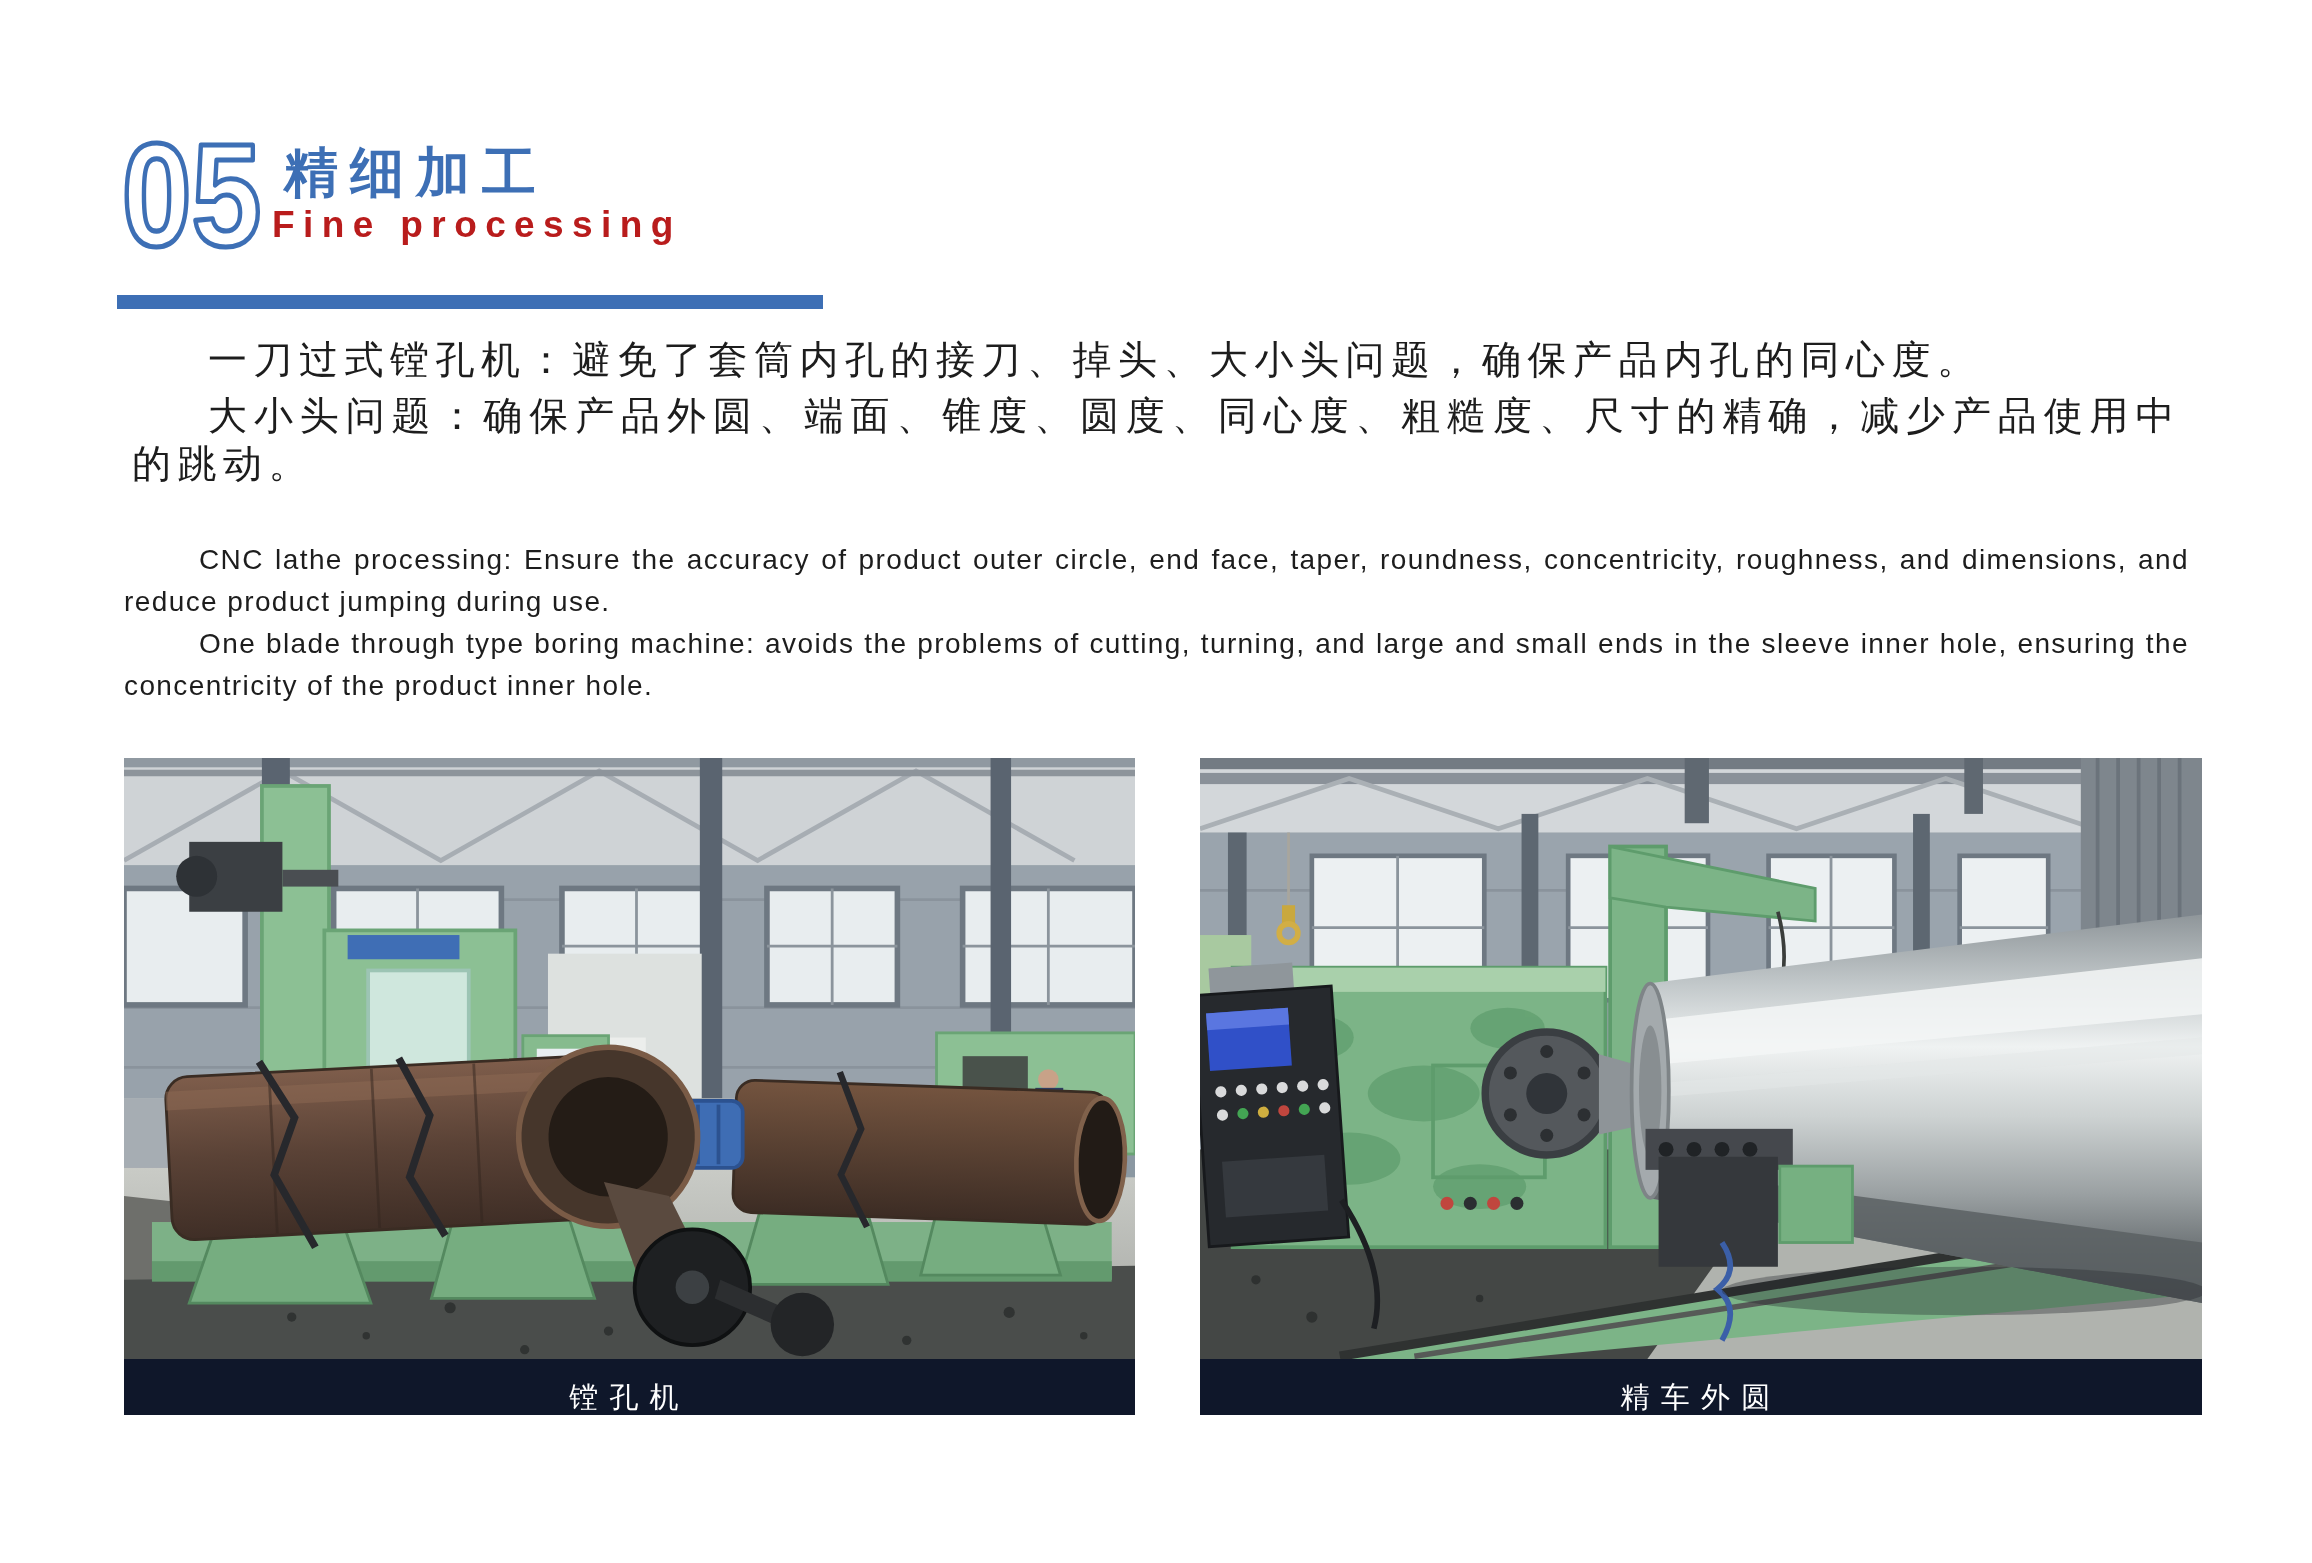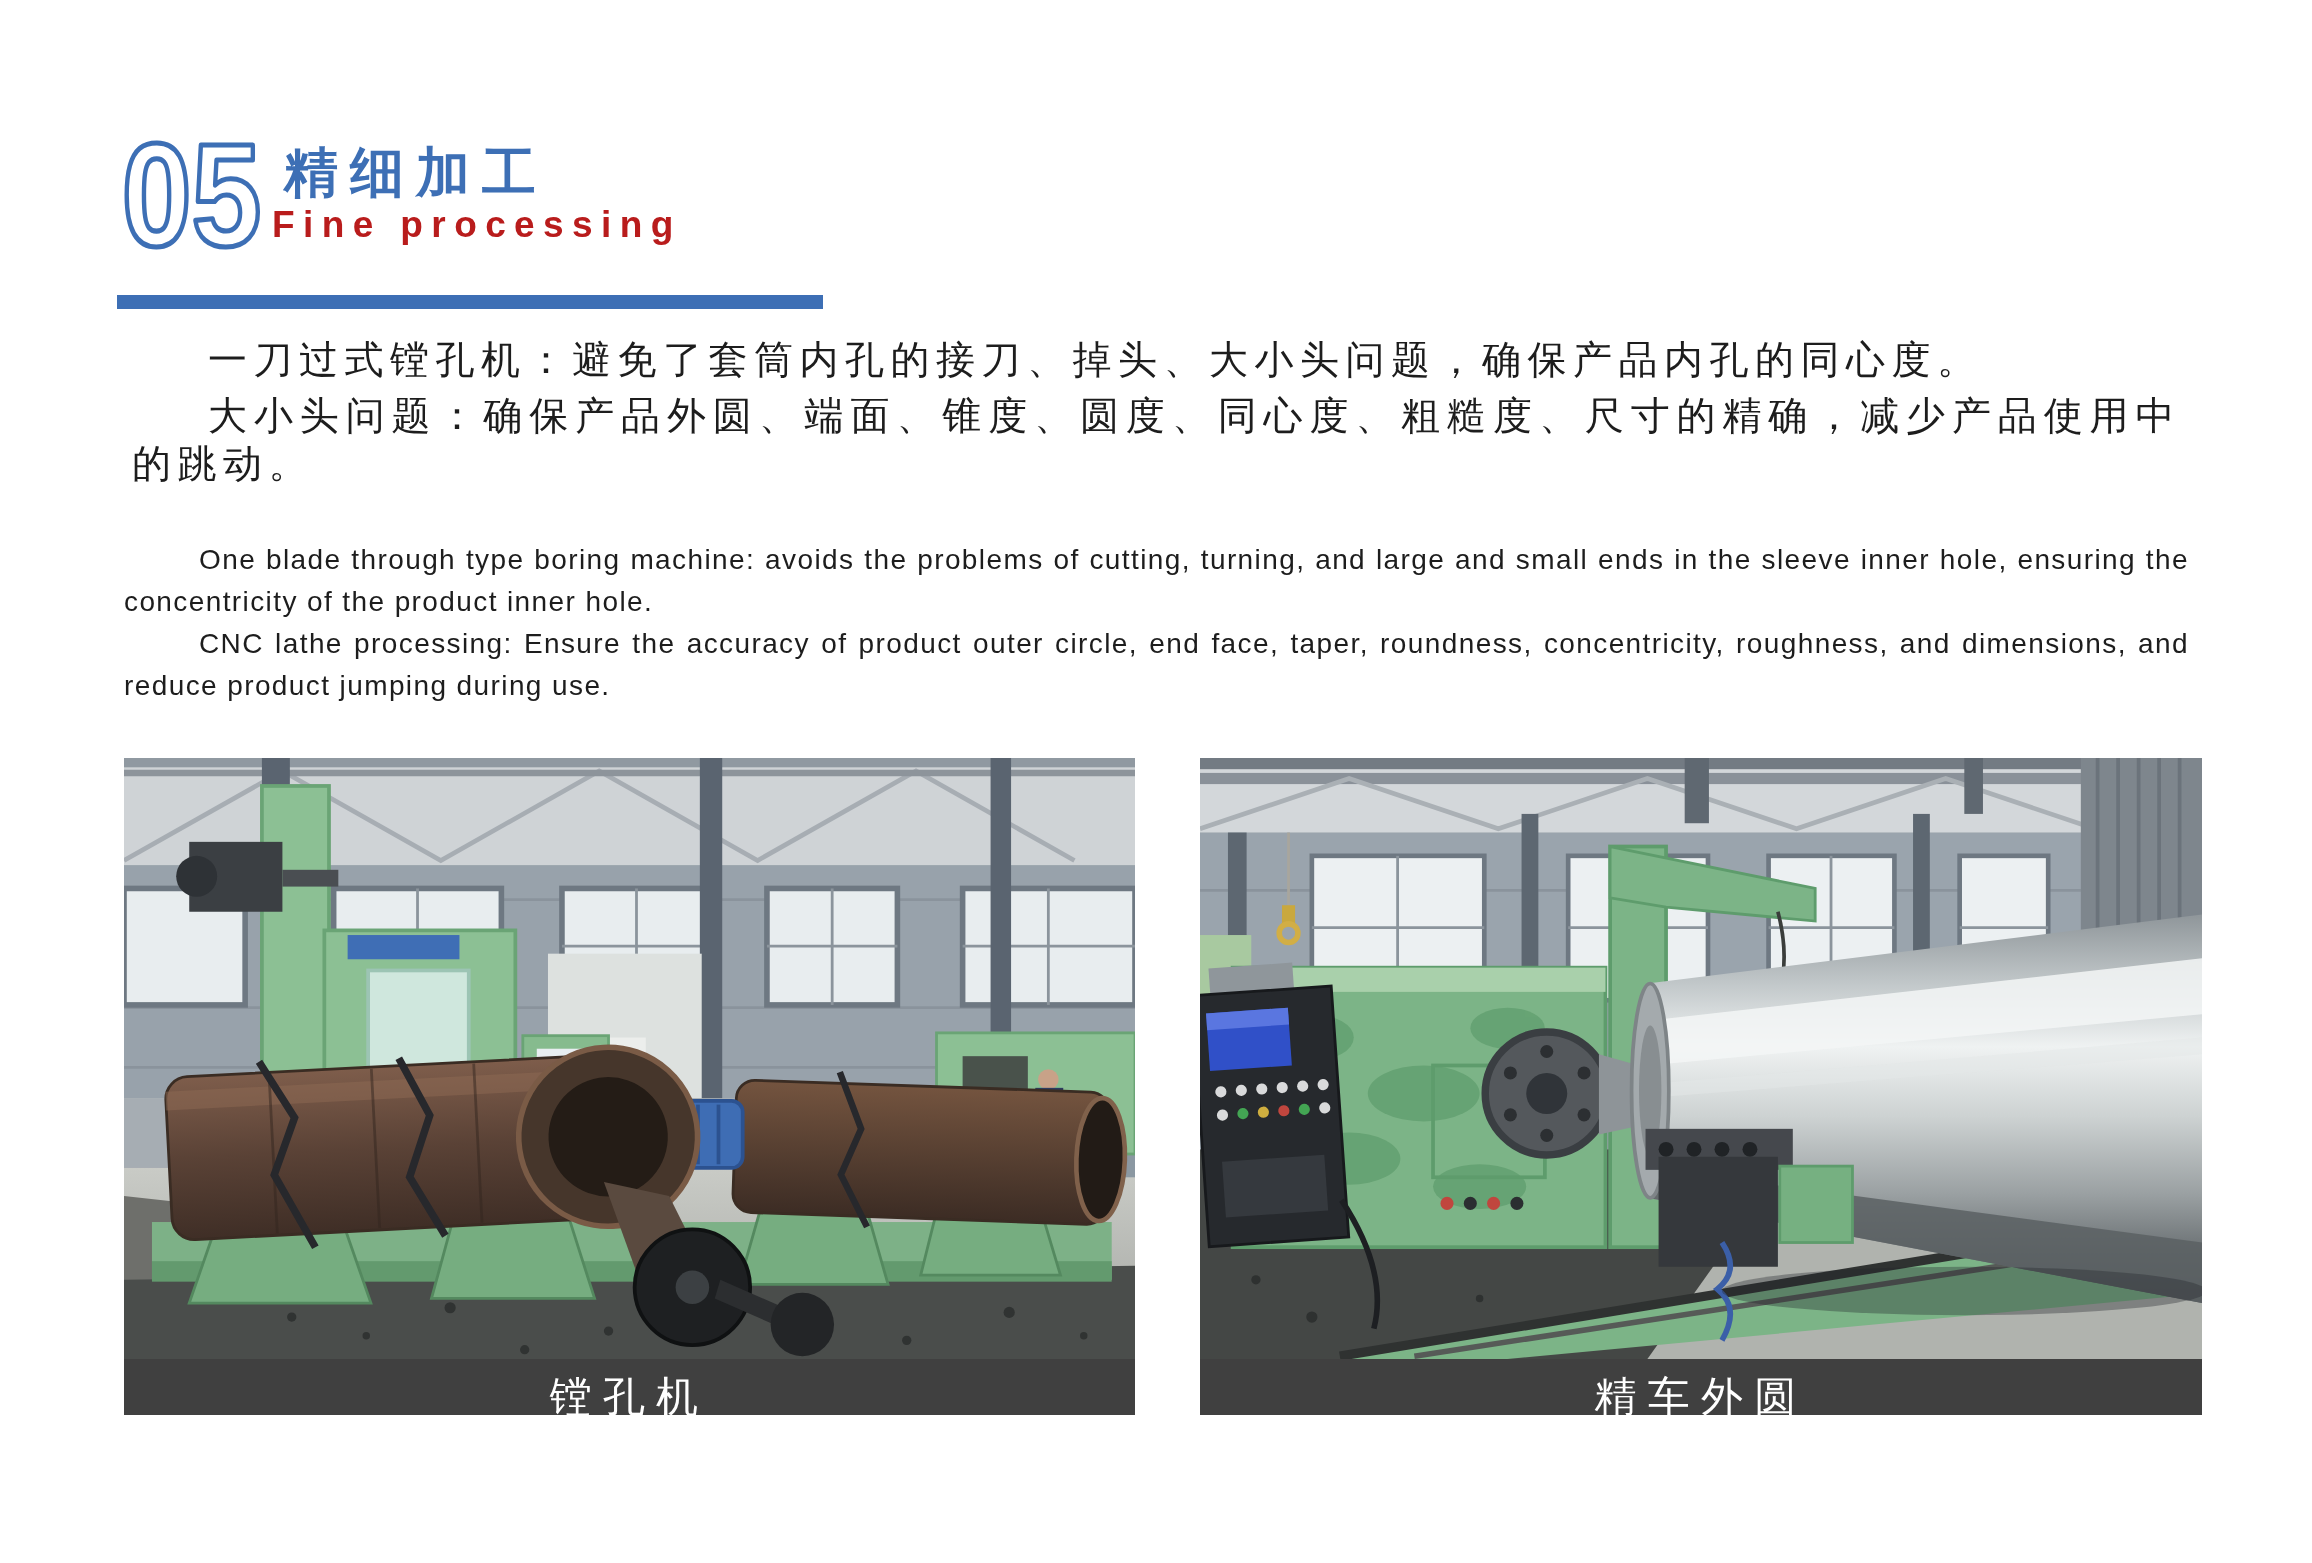--- a/index.html
+++ b/index.html
@@ -54,8 +54,8 @@
   </section>
 
   <section class="en">
+    <p>CNC lathe processing: Ensure the accuracy of product outer circle, end face, taper, roundness, concentricity, roughness, and dimensions, and reduce product jumping during use.</p>
     <p>One blade through type boring machine: avoids the problems of cutting, turning, and large and small ends in the sleeve inner hole, ensuring the concentricity of the product inner hole.</p>
-    <p>CNC lathe processing: Ensure the accuracy of product outer circle, end face, taper, roundness, concentricity, roughness, and dimensions, and reduce product jumping during use.</p>
   </section>
 
   <figure id="photo-left">

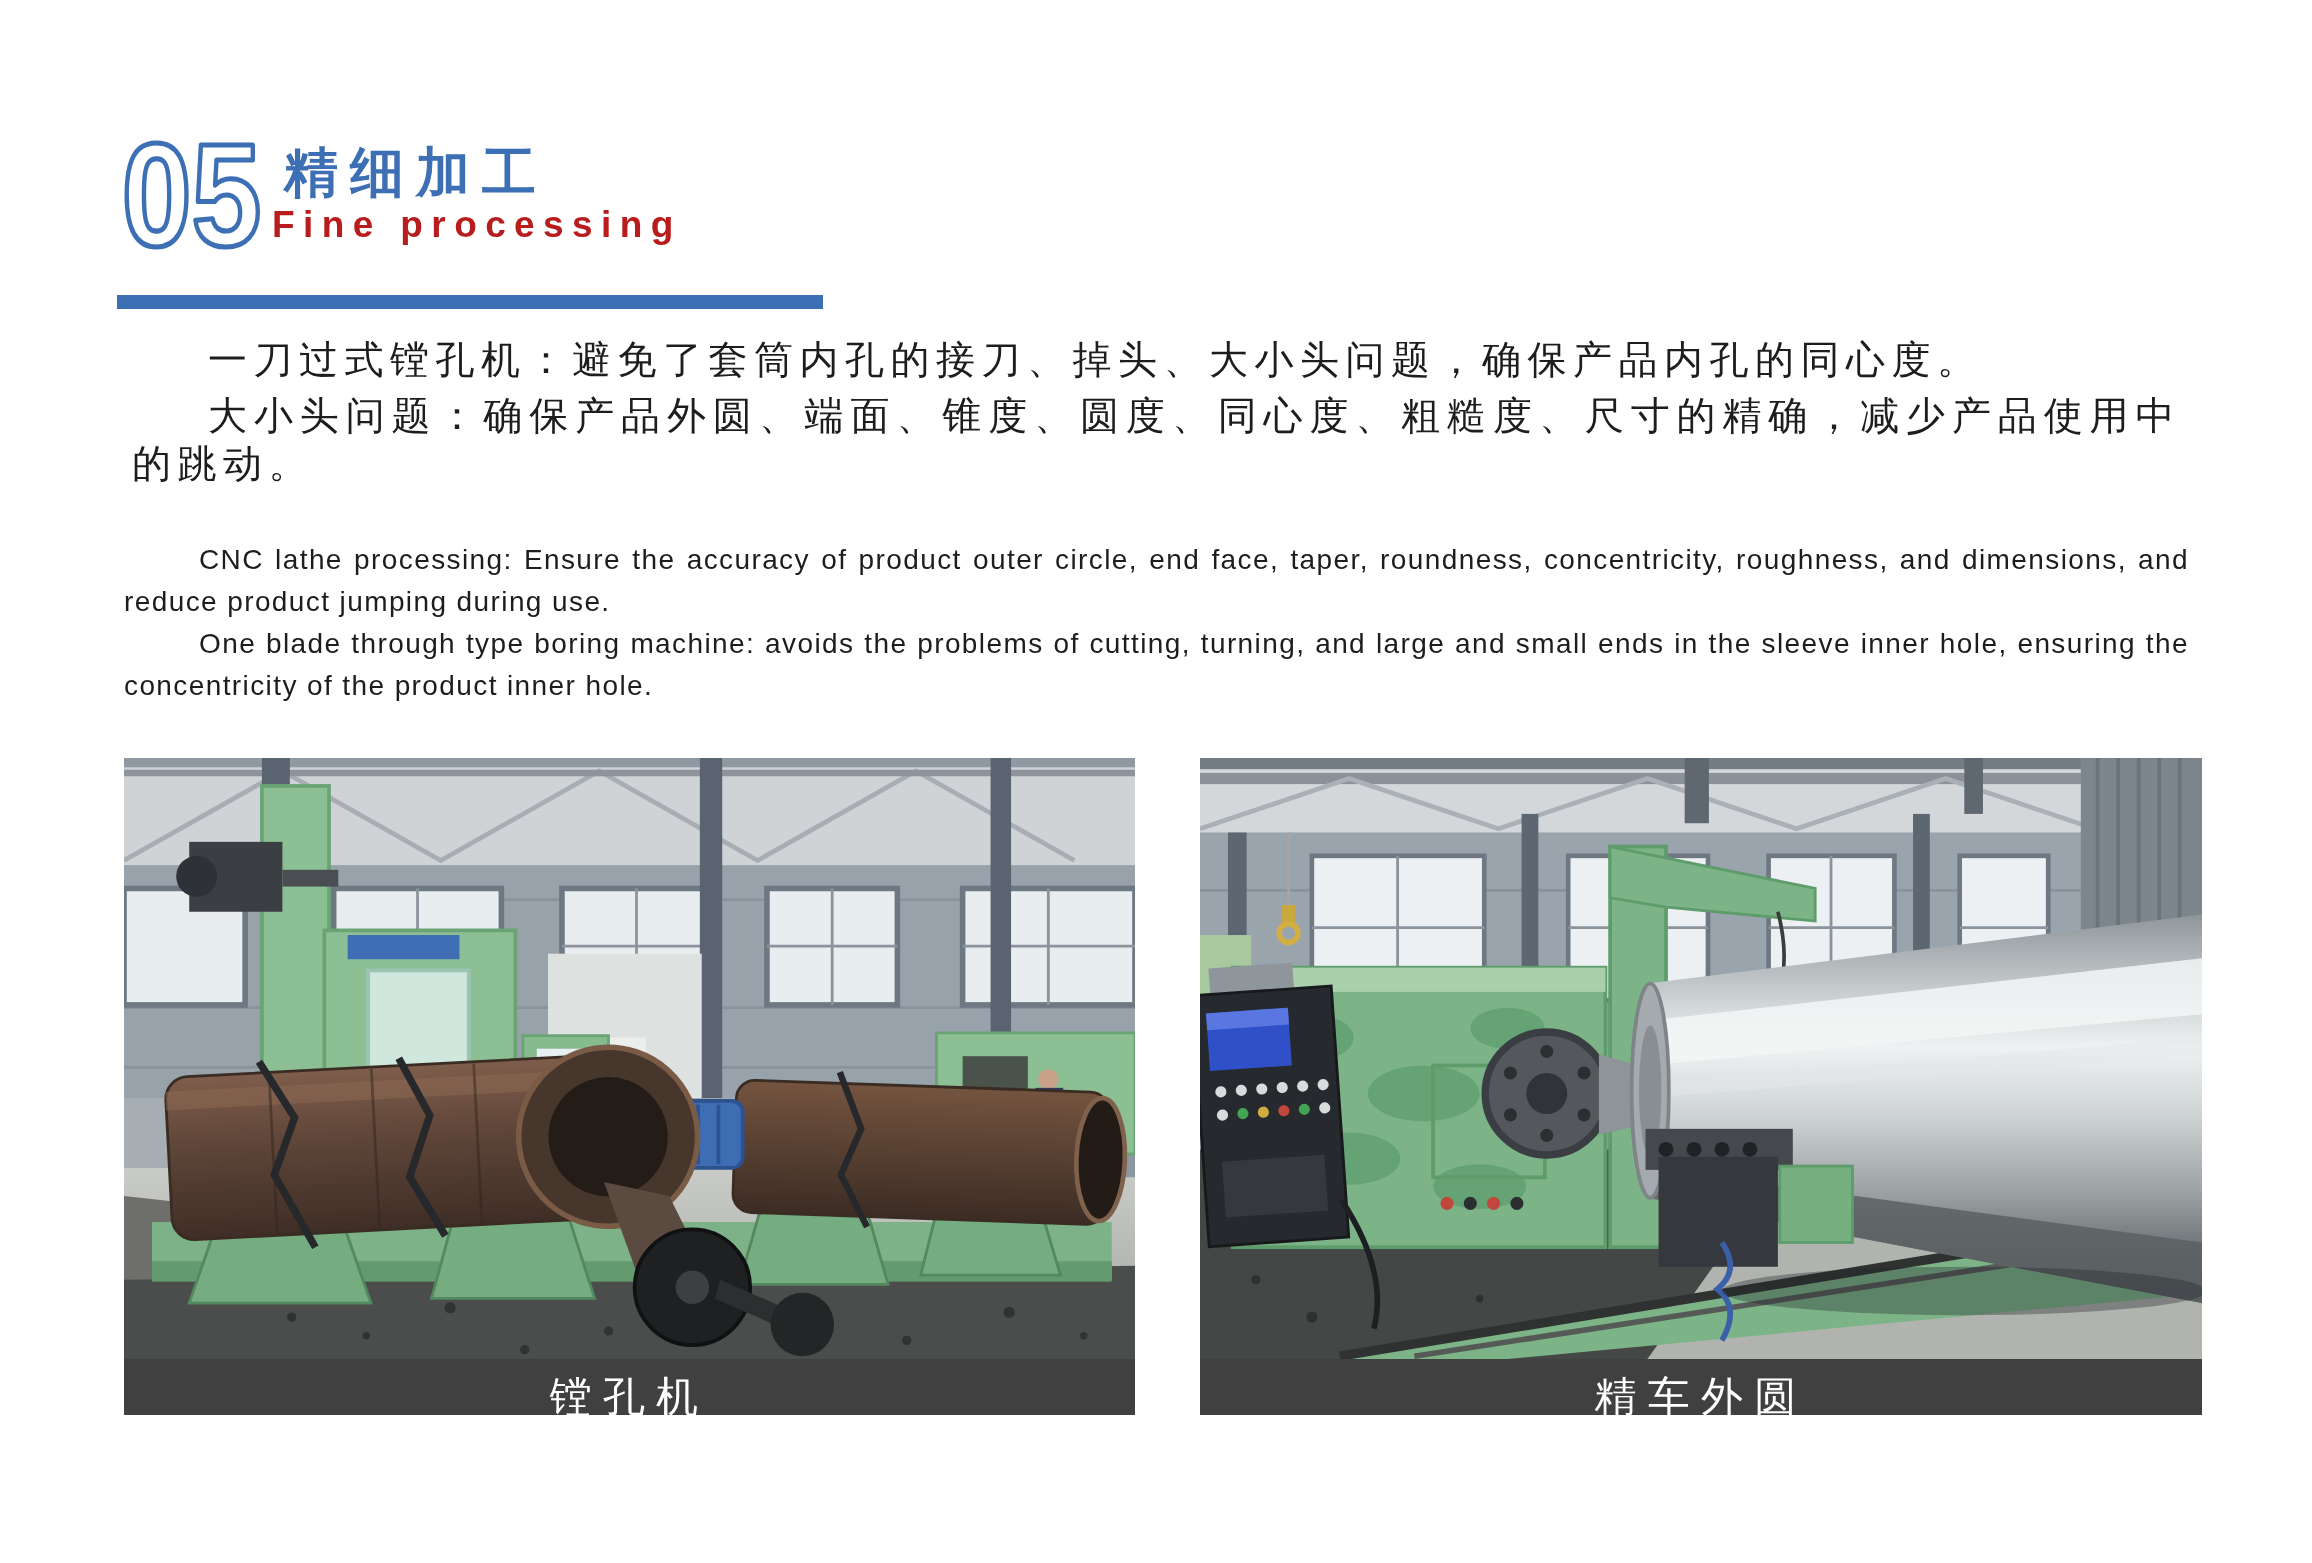--- a/index.html
+++ b/index.html
@@ -31,8 +31,8 @@
   #photo-left{left:124px;width:1011px;}
   #photo-right{left:1200px;width:1002px;}
   .canvas{display:block;width:100%;height:601px;}
-  figcaption{height:56px;line-height:76px;background:#404040;color:#ffffff;
-    text-align:center;font-size:42px;letter-spacing:11.2px;}
+  figcaption{height:56px;line-height:76px;background:#0f172a;color:#ffffff;
+    text-align:center;font-size:29px;letter-spacing:11.2px;}
 </style>
 </head>
 <body>

